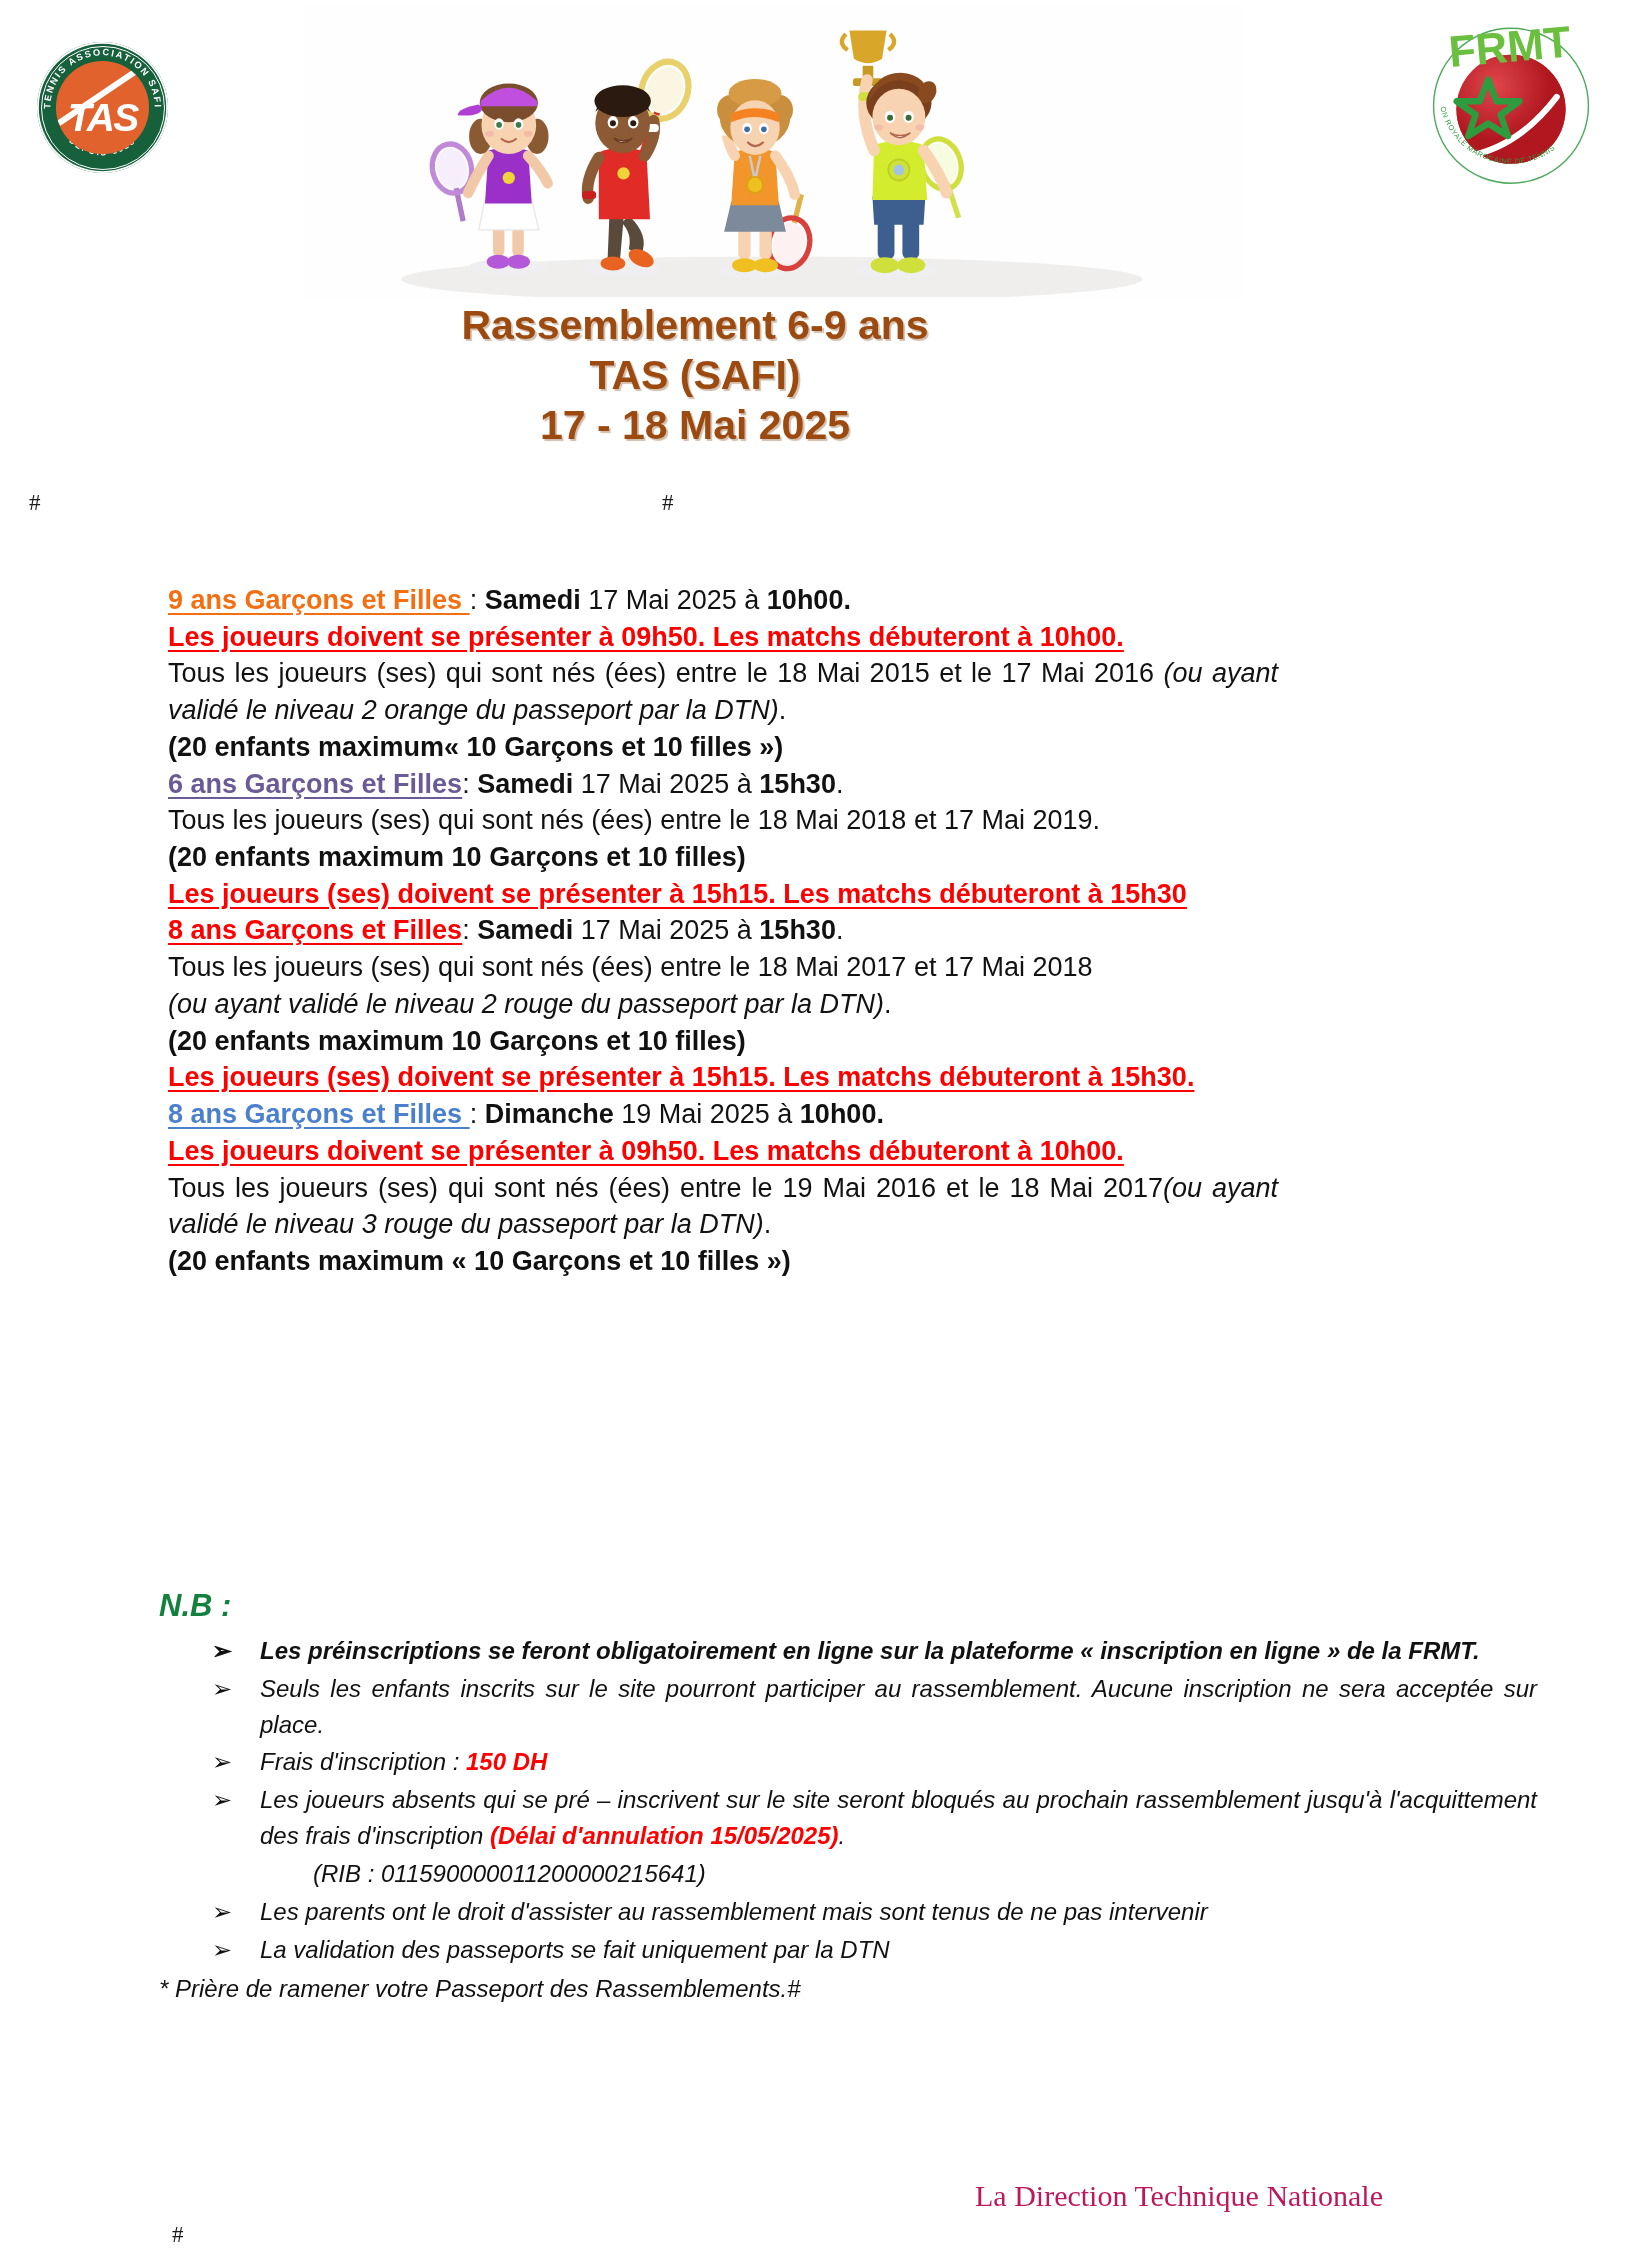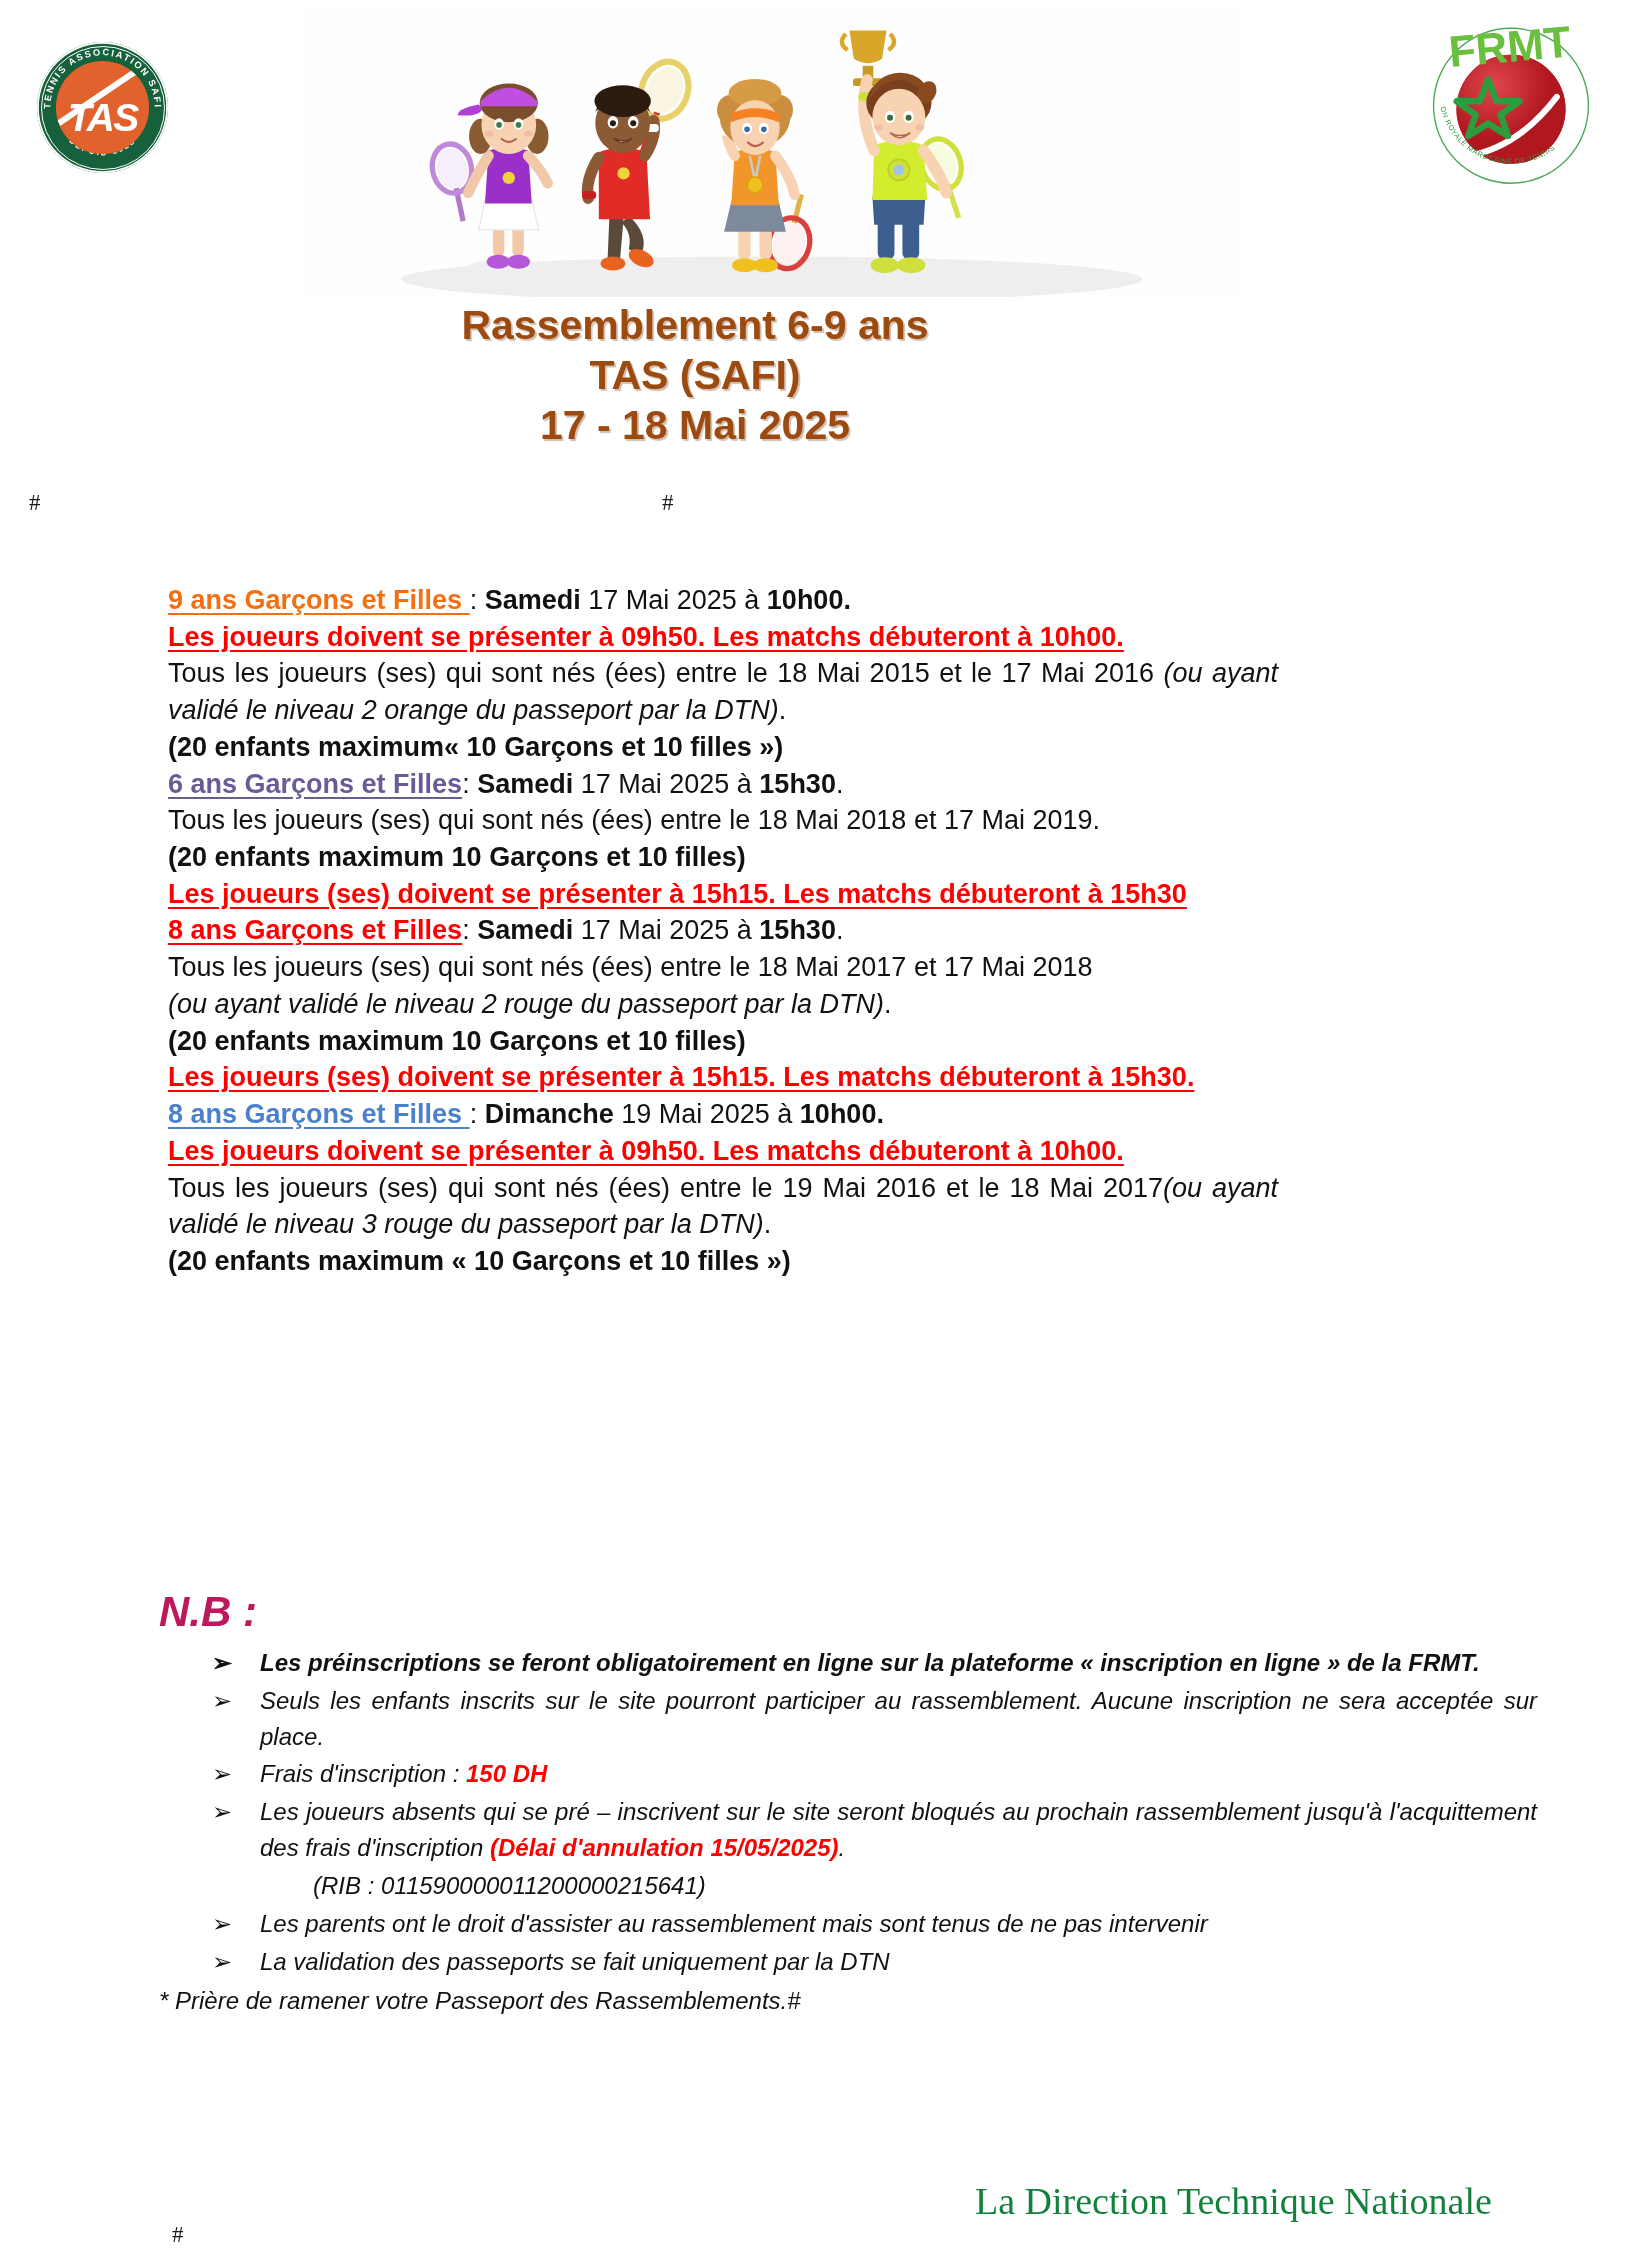--- a/index.html
+++ b/index.html
@@ -204,8 +204,8 @@
     font-family: "Liberation Sans", sans-serif;
     font-weight: bold;
     font-style: italic;
-    font-size: 42px;
-    color: #be185d;
+    font-size: 31px;
+    color: #15803d;
     margin: 0 0 8.8px 0;
   }
   .nb-list {

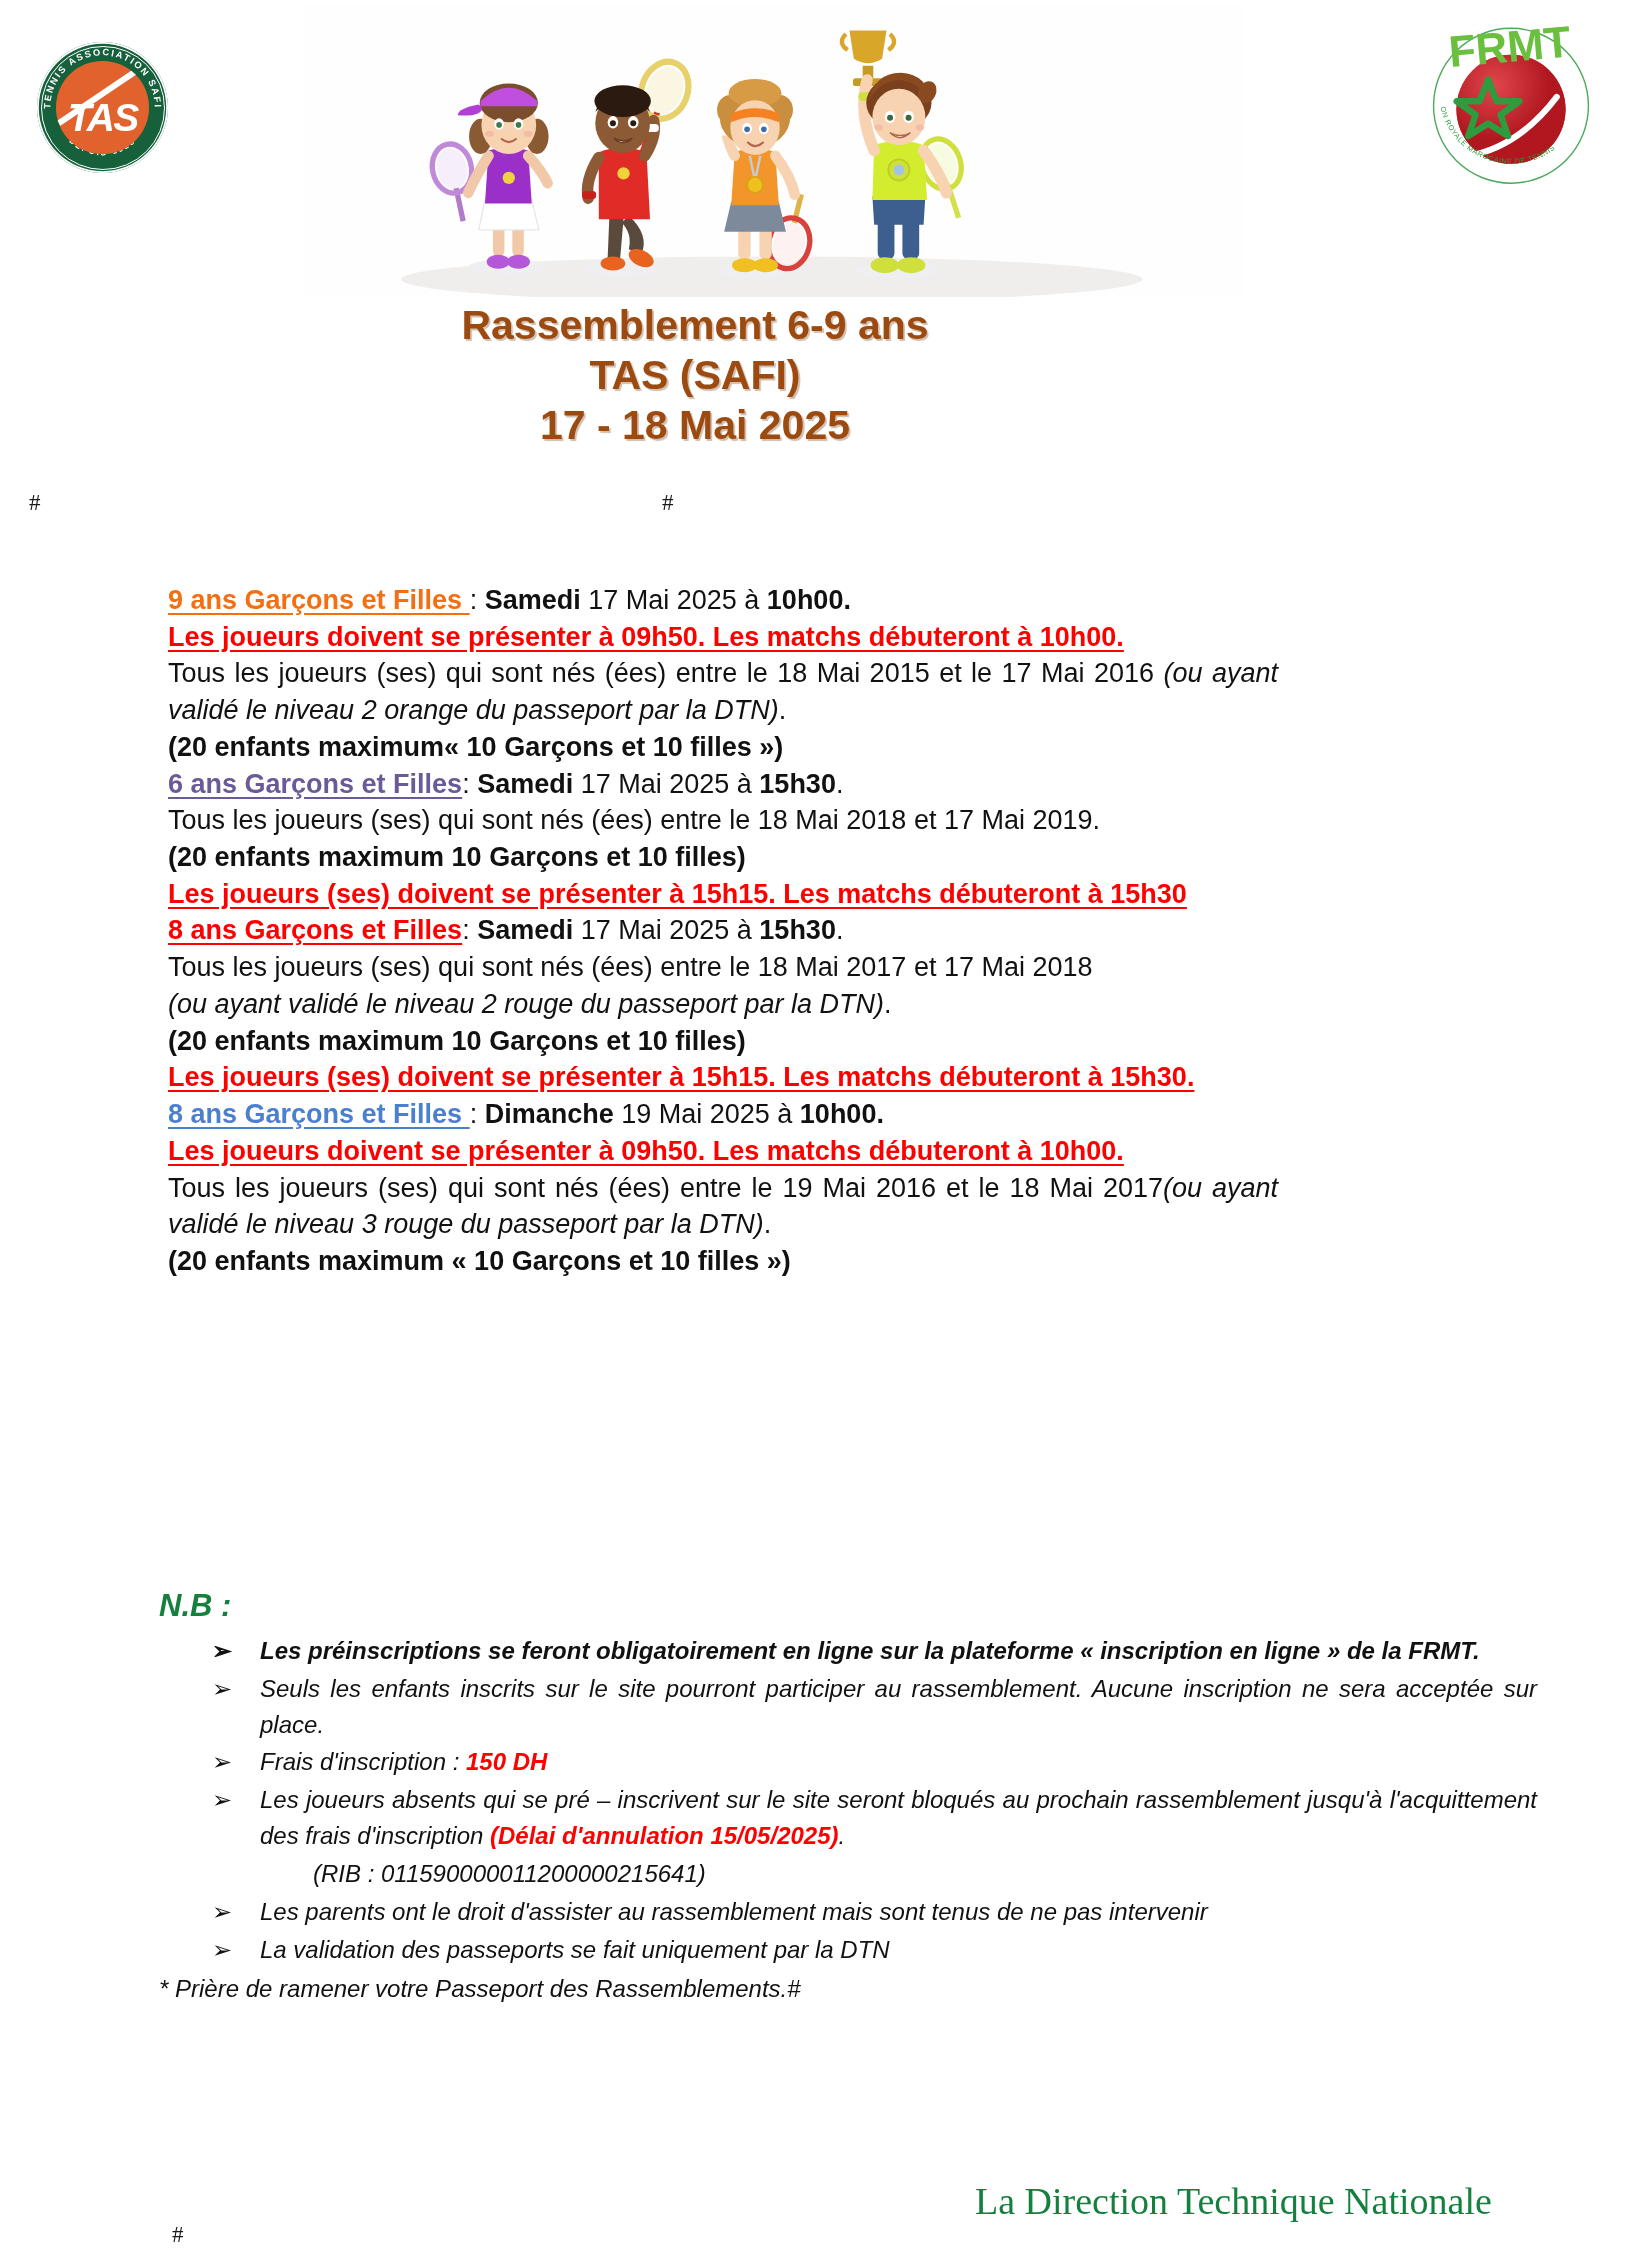--- a/index.html
+++ b/index.html
@@ -258,8 +258,8 @@
     left: 975px;
     top: 2179px;
     font-family: "Liberation Serif", serif;
-    font-size: 38px;
-    color: #15803d;
+    font-size: 30px;
+    color: #be185d;
     white-space: nowrap;
   }
 </style>

